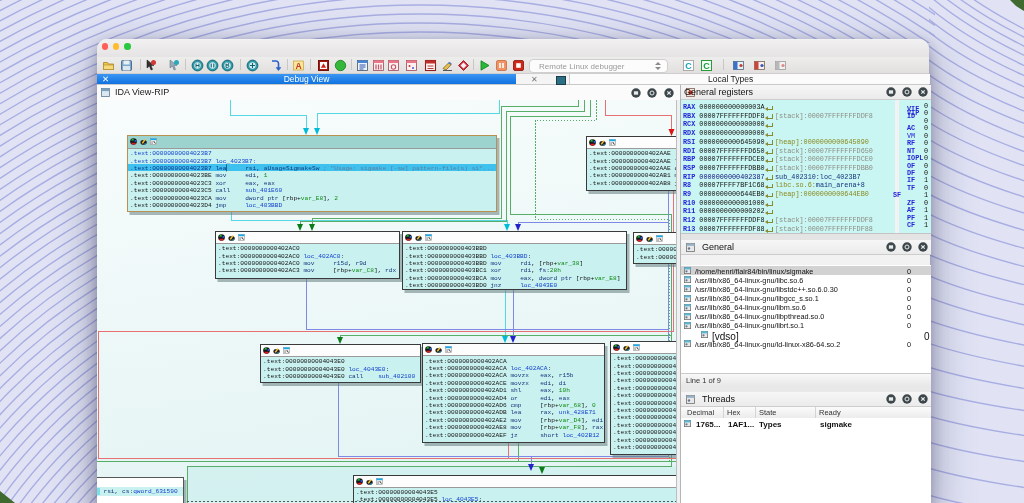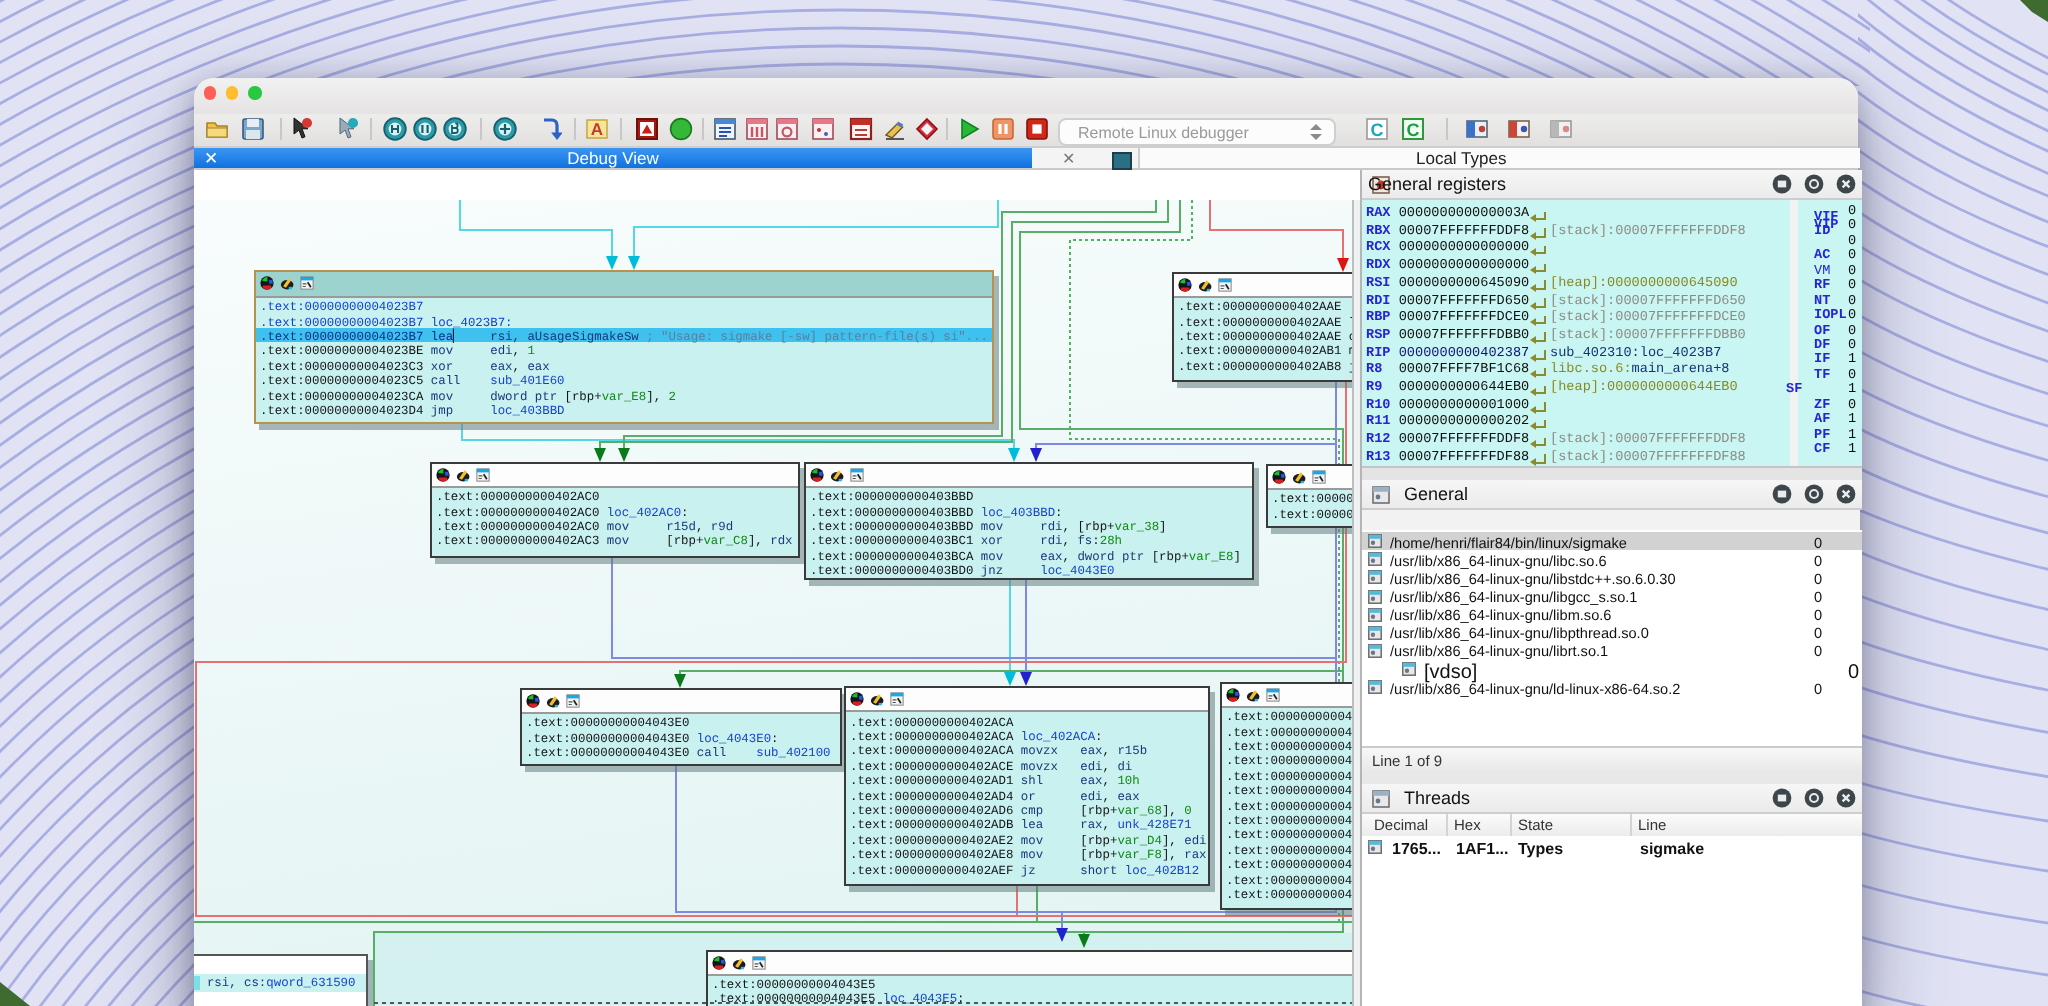--- a/index.html
+++ b/index.html
@@ -283,6 +283,25 @@
       <span style="position:absolute;left:611px;top:0;font-size:8.5px;color:#222;line-height:11px;z-index:2">Local Types</span>
   </div>
   <div id="main">
+    <div id="lhdr">
+        <svg class="ab" style="left:4px;top:3px" width="9" height="9" viewBox="0 0 9 9" xmlns="http://www.w3.org/2000/svg">
+          <rect x=".5" y=".5" width="8" height="8" fill="#dce8f0" stroke="#5a7a9a" stroke-width=".8"></rect>
+          <rect x=".5" y=".5" width="8" height="2.6" fill="#7aa0be"></rect>
+        </svg>
+        <span class="ab" style="left:18px;top:2px;font-size:9px;color:#1a1a1a">IDA View-RIP</span>
+        <svg class="ab" style="left:533.5px;top:2.5px" width="10" height="10" viewBox="0 0 10 10" xmlns="http://www.w3.org/2000/svg">
+          <circle cx="5" cy="5" r="4.7" fill="#3d474b"></circle>
+          <rect x="2.9" y="3.3" width="4.2" height="3.4" fill="#e8eced"></rect>
+        </svg>
+        <svg class="ab" style="left:550px;top:2.5px" width="10" height="10" viewBox="0 0 10 10" xmlns="http://www.w3.org/2000/svg">
+          <circle cx="5" cy="5" r="4.7" fill="#3d474b"></circle>
+          <circle cx="5" cy="5" r="2" fill="none" stroke="#e8eced" stroke-width="1"></circle>
+        </svg>
+        <svg class="ab" style="left:566.5px;top:2.5px" width="10" height="10" viewBox="0 0 10 10" xmlns="http://www.w3.org/2000/svg">
+          <circle cx="5" cy="5" r="4.7" fill="#3d474b"></circle>
+          <path d="M3.3 3.3l3.4 3.4M6.7 3.3L3.3 6.7" stroke="#e8eced" stroke-width="1.2"></path>
+        </svg>
+      </div>
     <div id="canvas">
 <svg class="ab" style="left:0;top:0" width="583" height="407" xmlns="http://www.w3.org/2000/svg">
           <rect x="90.5" y="366.5" width="493" height="36" fill="#c8efec" opacity="0.6"></rect>

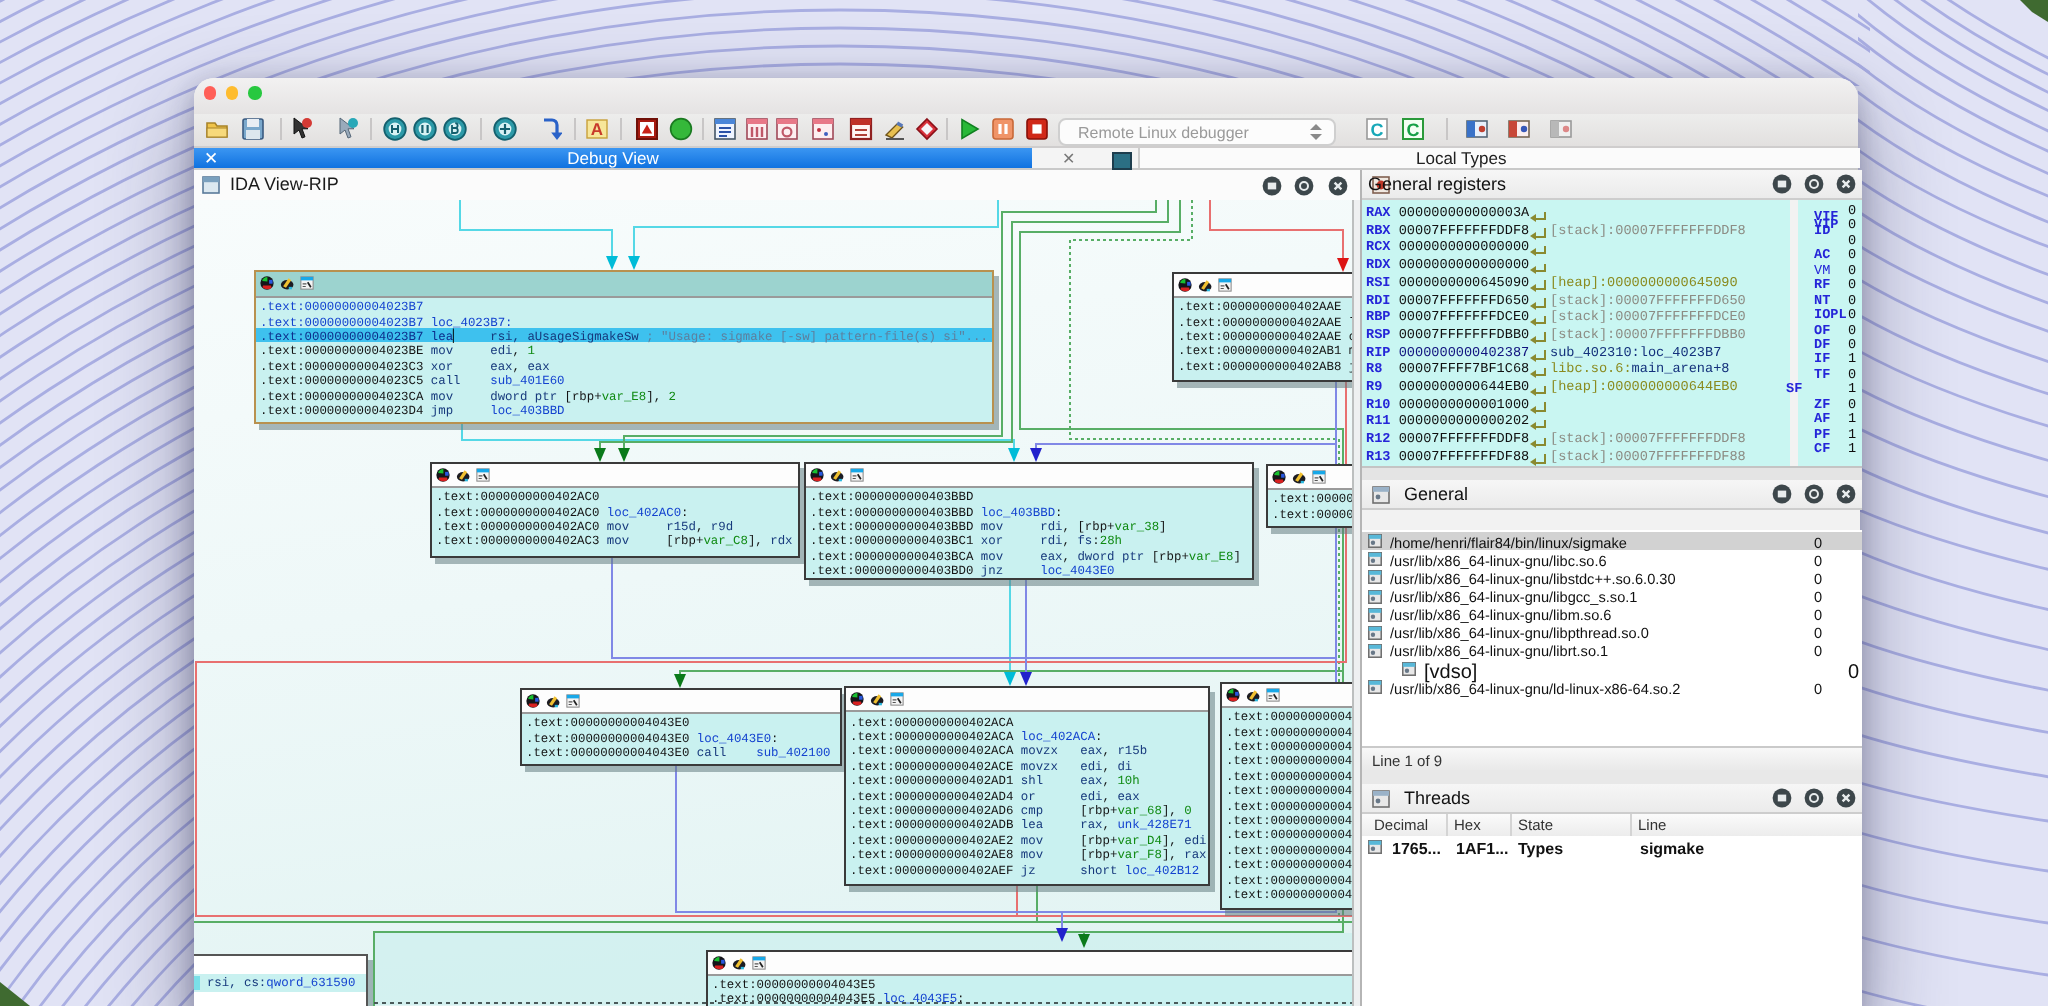--- a/index.html
+++ b/index.html
@@ -799,7 +799,7 @@
           <span class="ab" style="left:6px;top:1px">Decimal</span>
           <span class="ab" style="left:46px;top:1px">Hex</span>
           <span class="ab" style="left:78px;top:1px">State</span>
-          <span class="ab" style="left:138px;top:1px">Line</span>
+          <span class="ab" style="left:138px;top:1px">Ready</span>
           <span class="ab" style="left:42px;top:0;width:1px;height:11px;background:#d4d4d4"></span>
           <span class="ab" style="left:74px;top:0;width:1px;height:11px;background:#d4d4d4"></span>
           <span class="ab" style="left:134px;top:0;width:1px;height:11px;background:#d4d4d4"></span>

